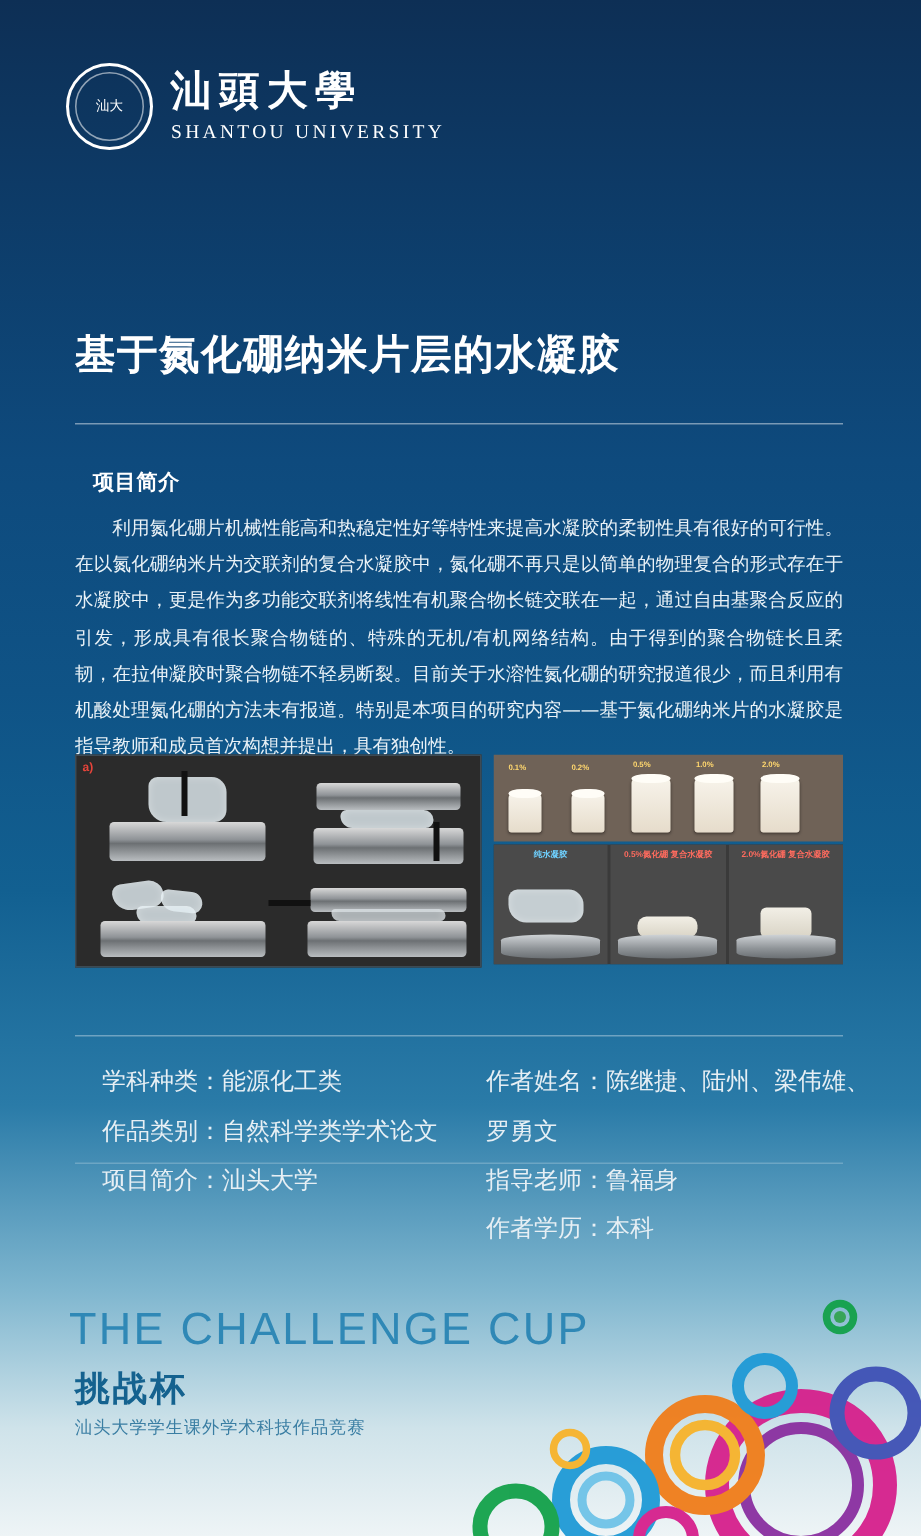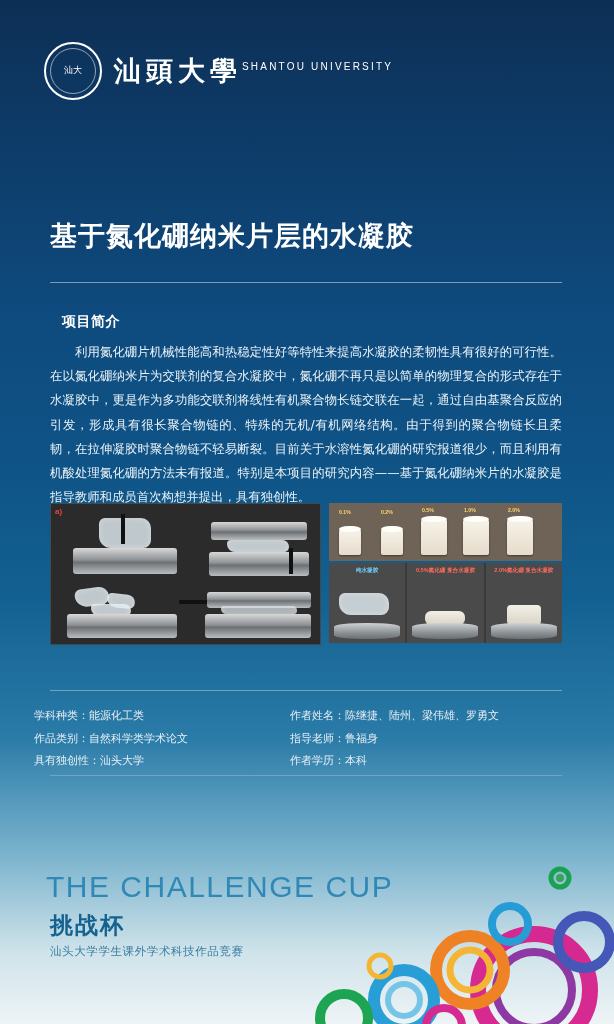--- a/index.html
+++ b/index.html
@@ -34,7 +34,7 @@
     content:"";position:absolute;left:4px;top:4px;right:4px;bottom:4px;
     border:1px solid rgba(255,255,255,.55);border-radius:50%;
   }
-  .logo-text{display:flex;flex-direction:row;justify-content:center;}
+  .logo-text{display:flex;flex-direction:column;justify-content:center;}
   .logo-cn{
     color:#ffffff;font-size:27px;letter-spacing:5px;
     font-family:"DejaVu Sans", sans-serif;font-weight:bold;

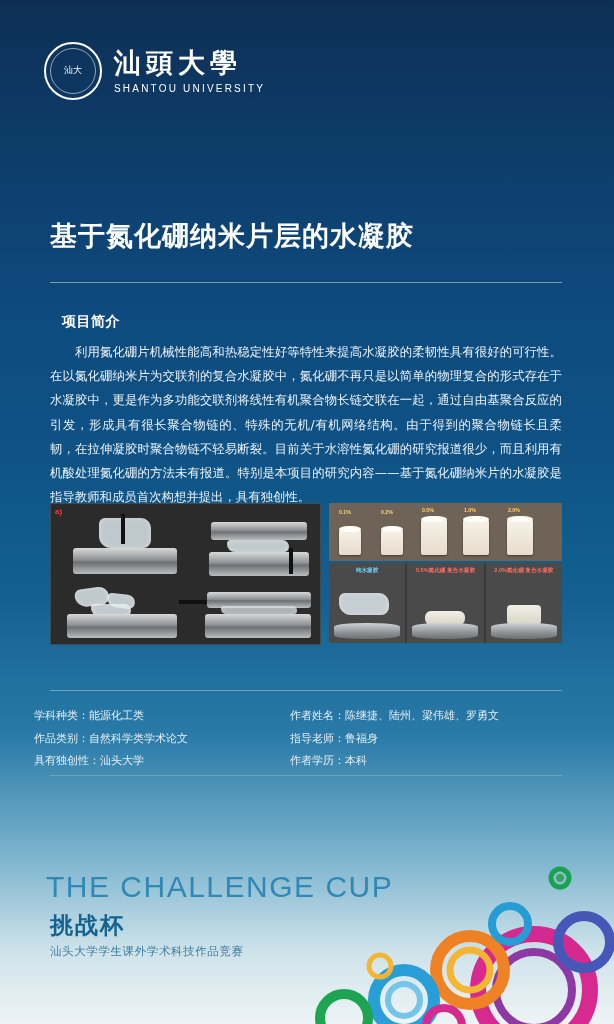--- a/index.html
+++ b/index.html
@@ -41,9 +41,9 @@
     line-height:1.1;
   }
   .logo-en{
-    color:#ffffff;font-size:10px;letter-spacing:2.2px;
+    color:#ffffff;font-size:13px;letter-spacing:2.2px;
     margin-top:5px;
-    font-family:Liberation Sans, sans-serif;
+    font-family:Liberation Serif, serif;
   }
   
   .title{

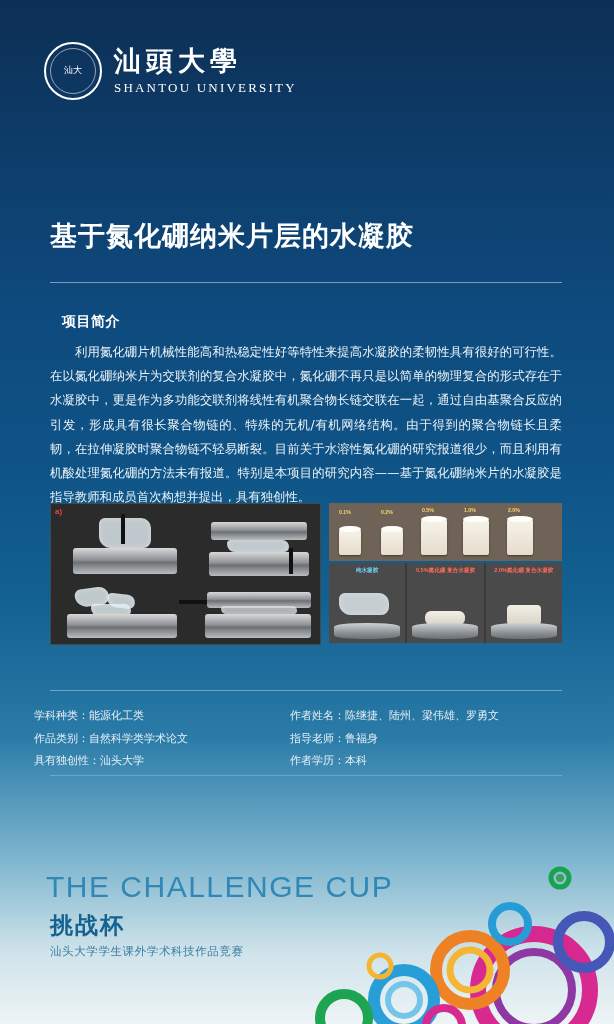--- a/index.html
+++ b/index.html
@@ -141,9 +141,9 @@
     background:rgba(255,255,255,.35);
   }
   .meta{
-    position:absolute;left:34px;top:705px;width:512px;
+    position:absolute;left:68px;top:705px;width:512px;
     display:flex;gap:0;
-    color:#e7eff4;font-size:11px;line-height:2.05;
+    color:#e7eff4;font-size:16px;line-height:2.05;
     font-family:"DejaVu Sans", sans-serif;
   }
   .meta-col{width:50%;}

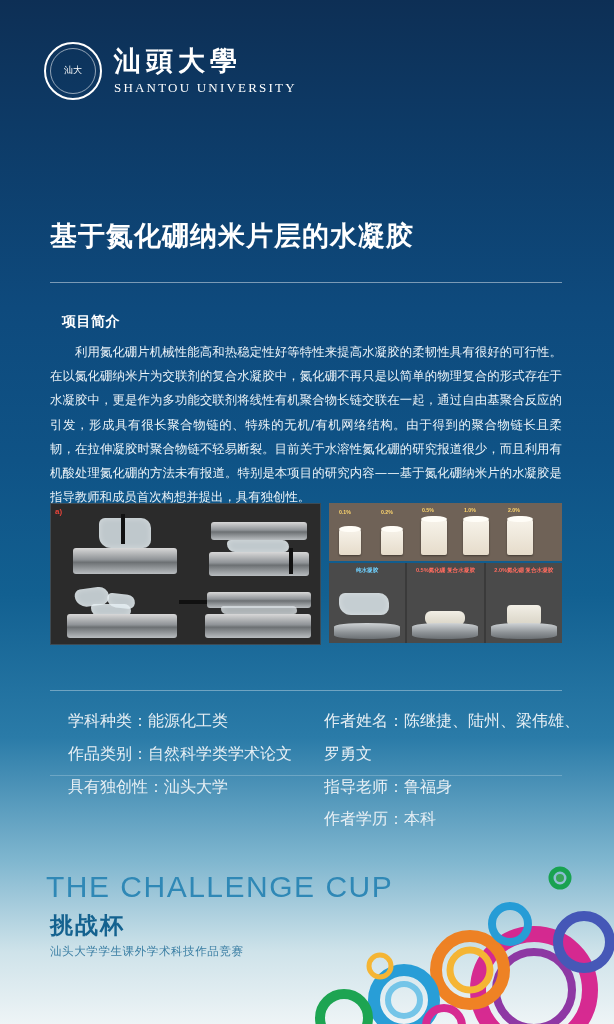--- a/index.html
+++ b/index.html
@@ -278,7 +278,7 @@
         <span>作品类别：</span><span>自然科学类学术论文</span>
       </div>
       <div>
-        <span>具有独创性：</span><span>汕头大学</span>
+        <span>项目简介：</span><span>汕头大学</span>
       </div>
     </div>
     <div class="meta-col">

